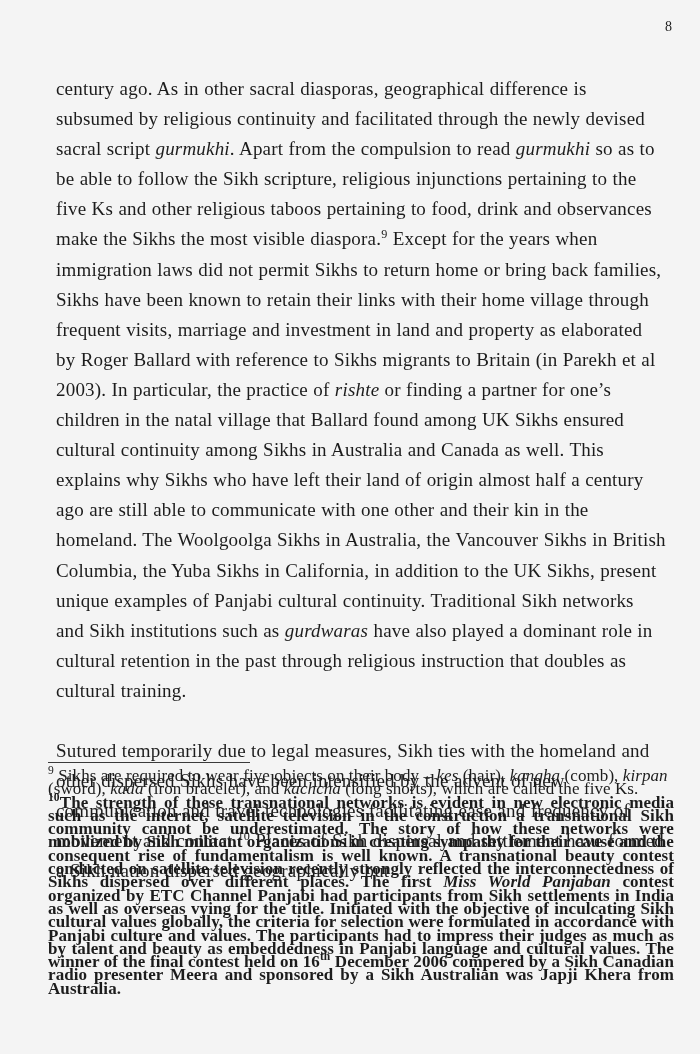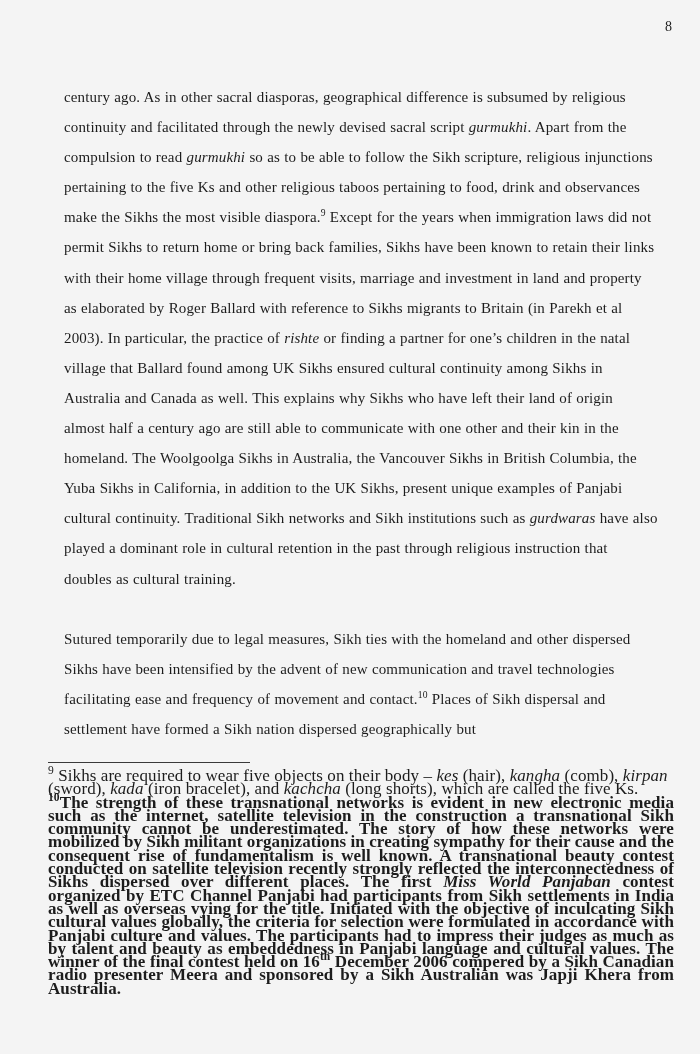--- a/index.html
+++ b/index.html
@@ -47,11 +47,11 @@
   }
 
   .body-para {
-    font-size: 15px;
+    font-size: 19px;
     line-height: 30.1px;
     text-align: left;
     color: #1c1c1c;
-    margin: 16px;
+    margin: 8px;
     letter-spacing: 0.01em;
     word-spacing: 0.02em;
   }

